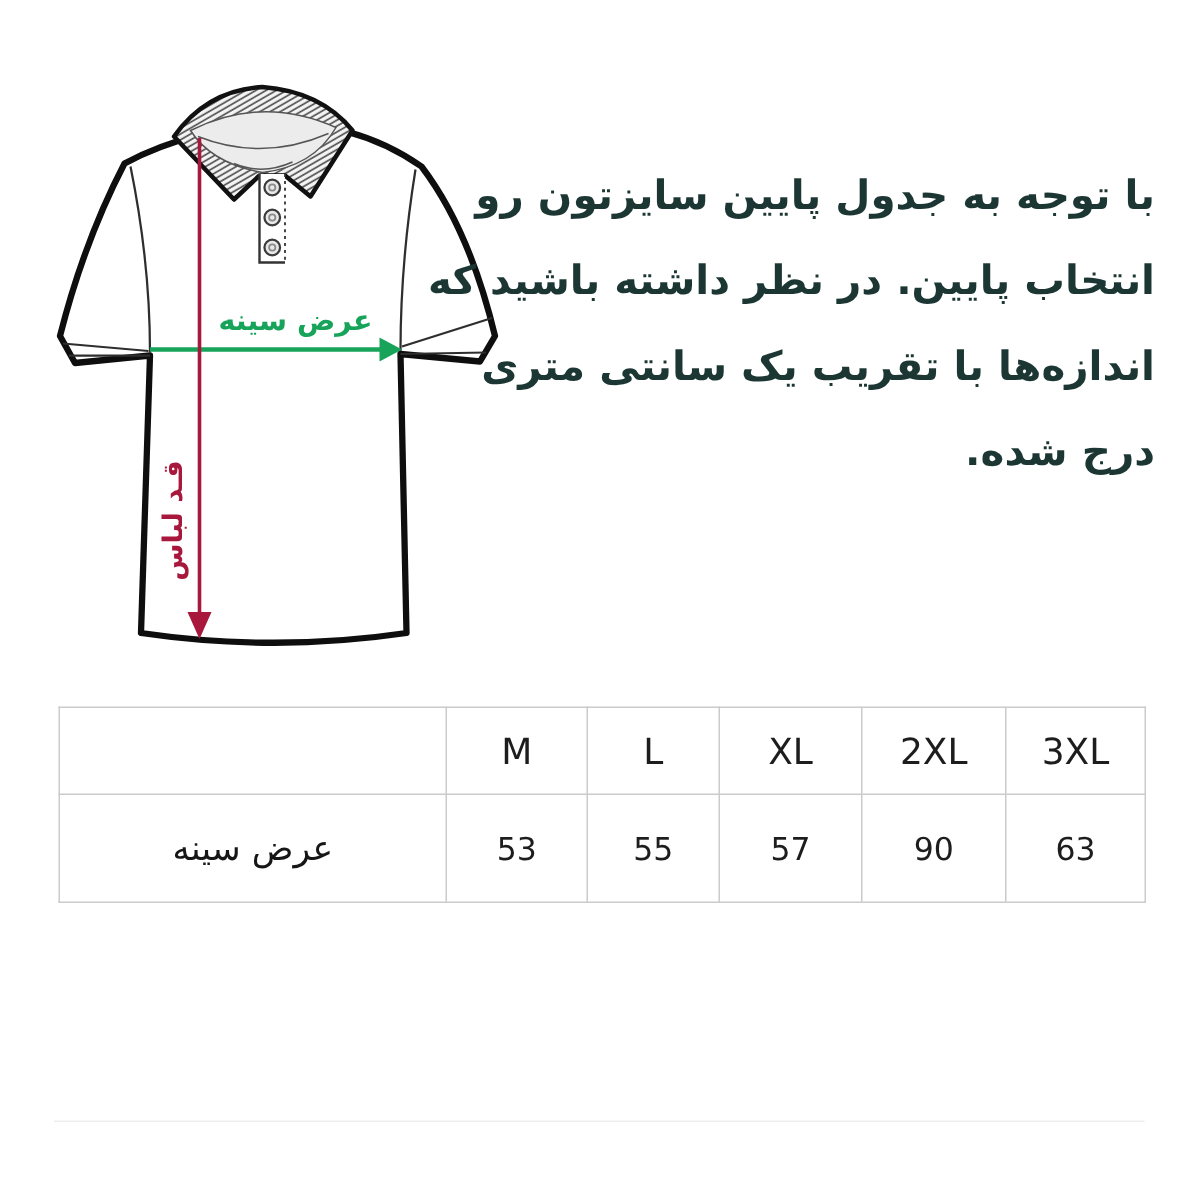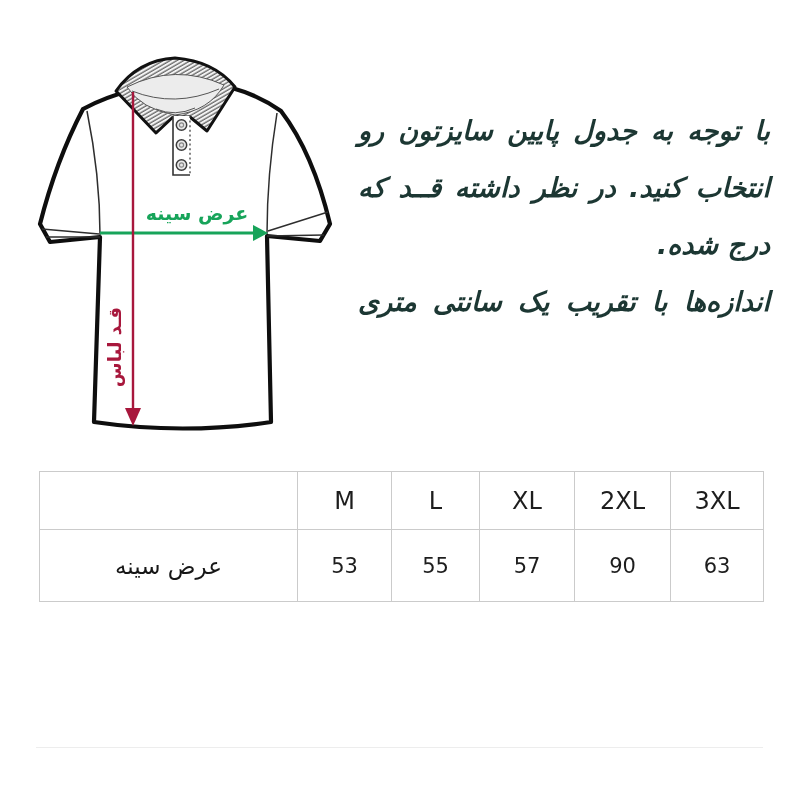--- a/index.html
+++ b/index.html
@@ -13,7 +13,7 @@
     direction:rtl; color:#1c3733;
     font-size:27px; font-weight:700; letter-spacing:0;
   }
-  .intro-line { height:57px; line-height:57px; text-align:justify; text-align-last:justify; white-space:nowrap;font-style:italic; }
+  .intro-line { height:57px; line-height:57px; text-align:justify; text-align-last:justify; white-space:nowrap; }
   .intro-line.last { text-align-last:right; }
 
   

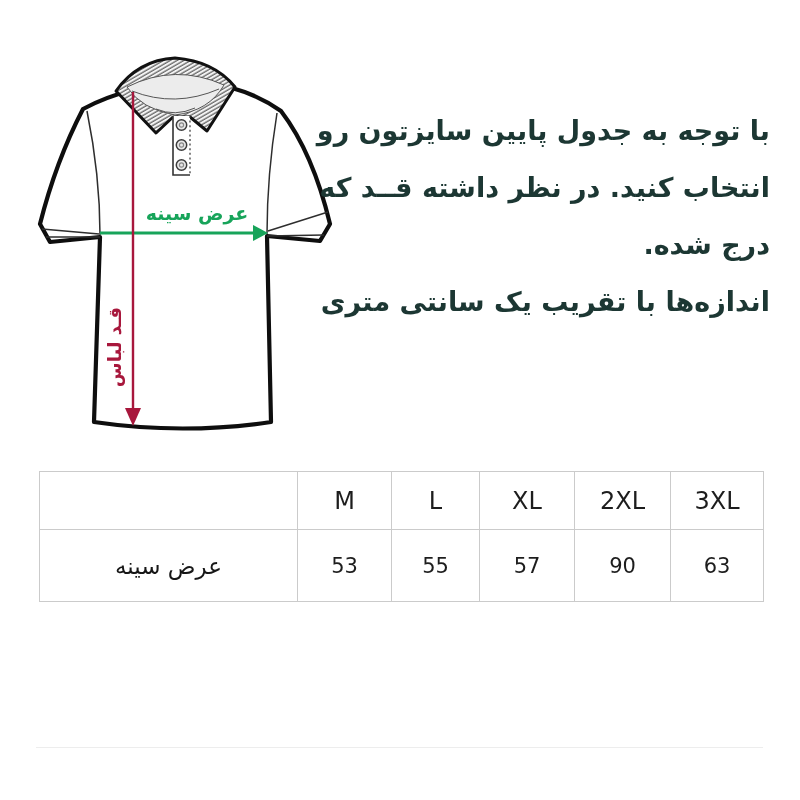--- a/index.html
+++ b/index.html
@@ -102,7 +102,7 @@
 
   <div class="intro" dir="rtl">
     <div class="intro-line">با توجه به جدول پایین سایزتون رو</div>
-    <div class="intro-line">انتخاب کنید. در نظر داشته قــد که</div>
+    <div class="intro-line">انتخاب پایین. در نظر داشته باشید که</div>
     <div class="intro-line last">درج شده.</div>
     <div class="intro-line">اندازه‌ها با تقریب یک سانتی متری</div>
   </div>

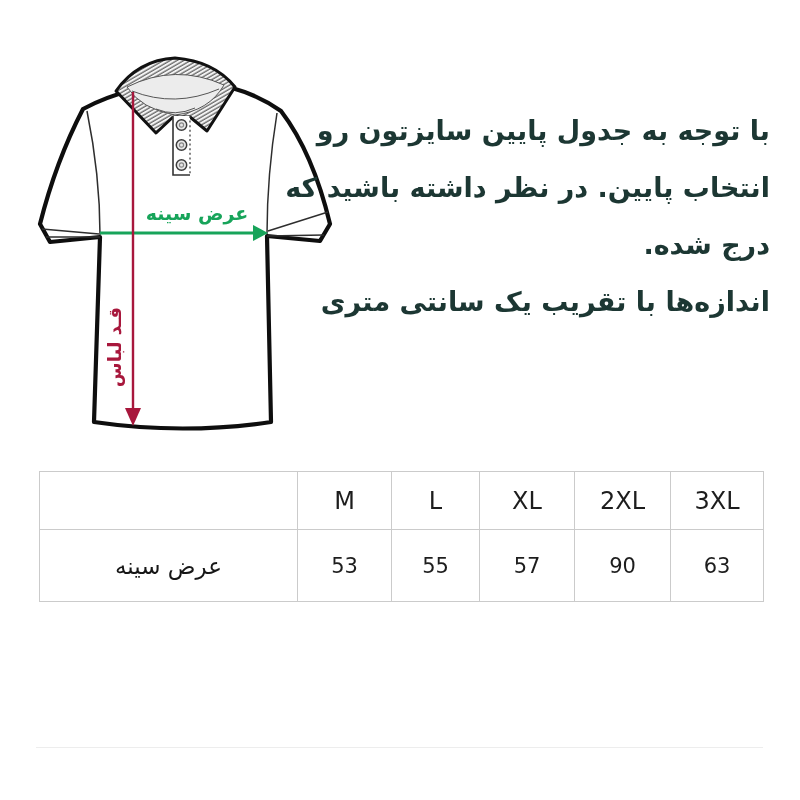--- a/index.html
+++ b/index.html
@@ -103,8 +103,8 @@
   <div class="intro" dir="rtl">
     <div class="intro-line">با توجه به جدول پایین سایزتون رو</div>
     <div class="intro-line">انتخاب پایین. در نظر داشته باشید که</div>
+    <div class="intro-line">اندازه‌ها با تقریب یک سانتی متری</div>
     <div class="intro-line last">درج شده.</div>
-    <div class="intro-line">اندازه‌ها با تقریب یک سانتی متری</div>
   </div>
 
   <div class="table-wrap">

